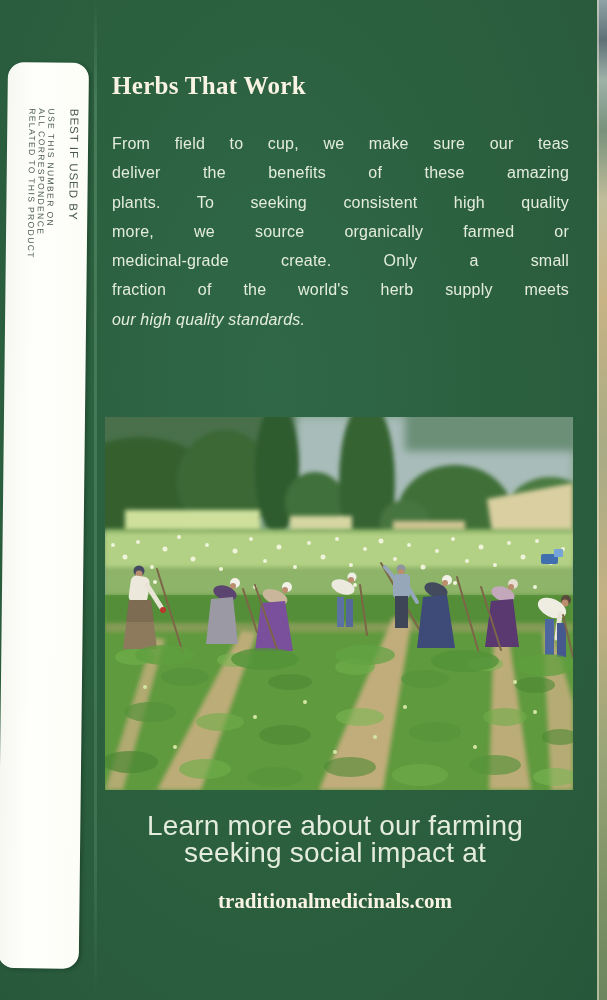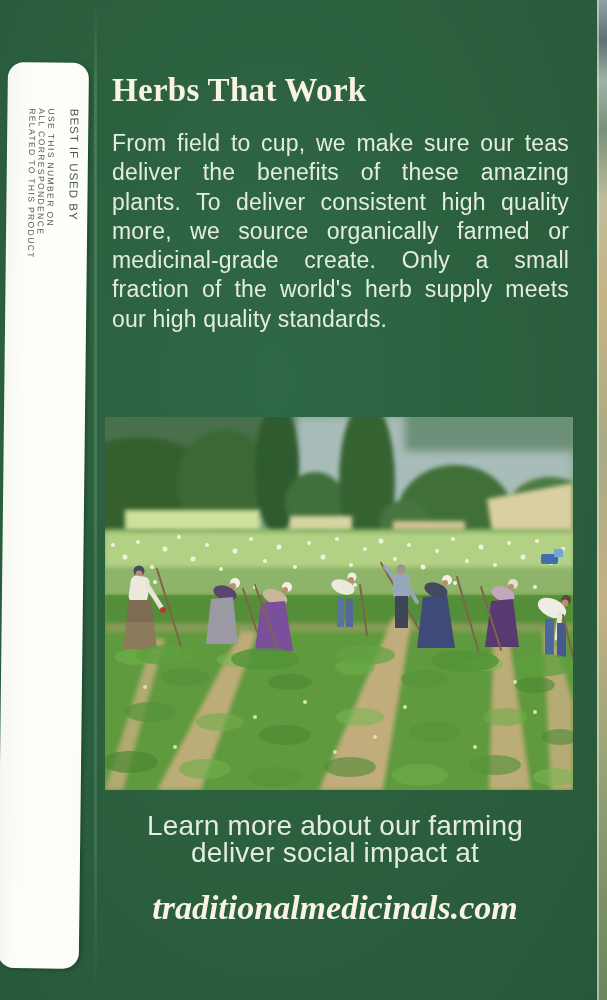--- a/index.html
+++ b/index.html
@@ -42,7 +42,7 @@
   .title {
     position:absolute; left:112px; top:72px;
     font-family:"Liberation Serif", serif; font-weight:700;
-    font-size:33px; letter-spacing:0.3px;
+    font-size:25px; letter-spacing:0.3px;
     color:var(--title_cream, #f8f3e2);
   }
   .body-text {

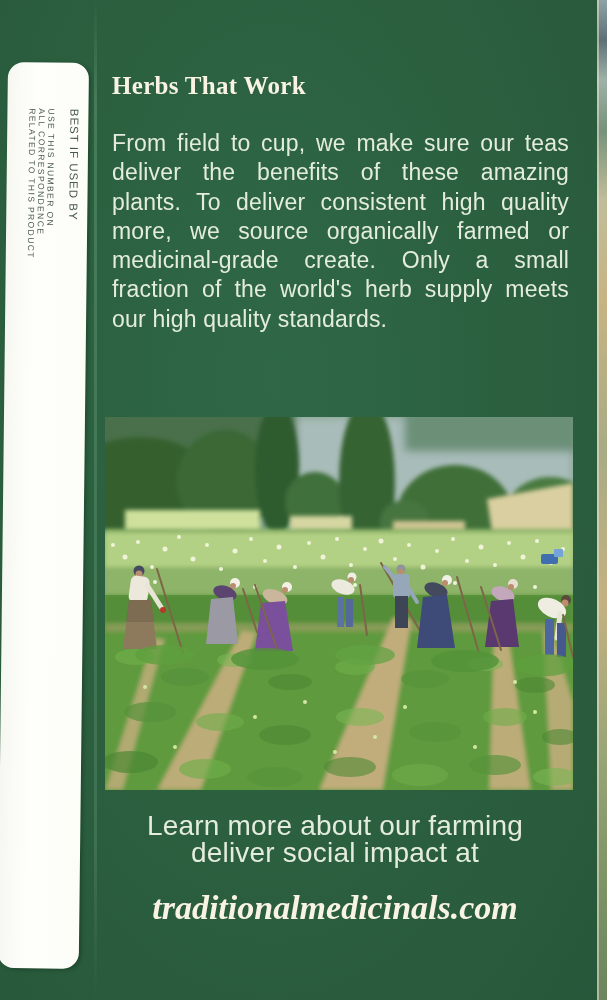--- a/index.html
+++ b/index.html
@@ -48,7 +48,7 @@
   .body-text {
     position:absolute; left:112px; top:129px; width:457px;
     color:var(--body_text, #e4ecdd);
-    font-size:23px; line-height:29.3px; letter-spacing:0.2px;
+    font-size:16px; line-height:29.3px; letter-spacing:0.2px;
   }
   .body-text .jl { text-align:justify; text-align-last:justify; }
   .body-text .last { text-align:right; text-align-last:left; }

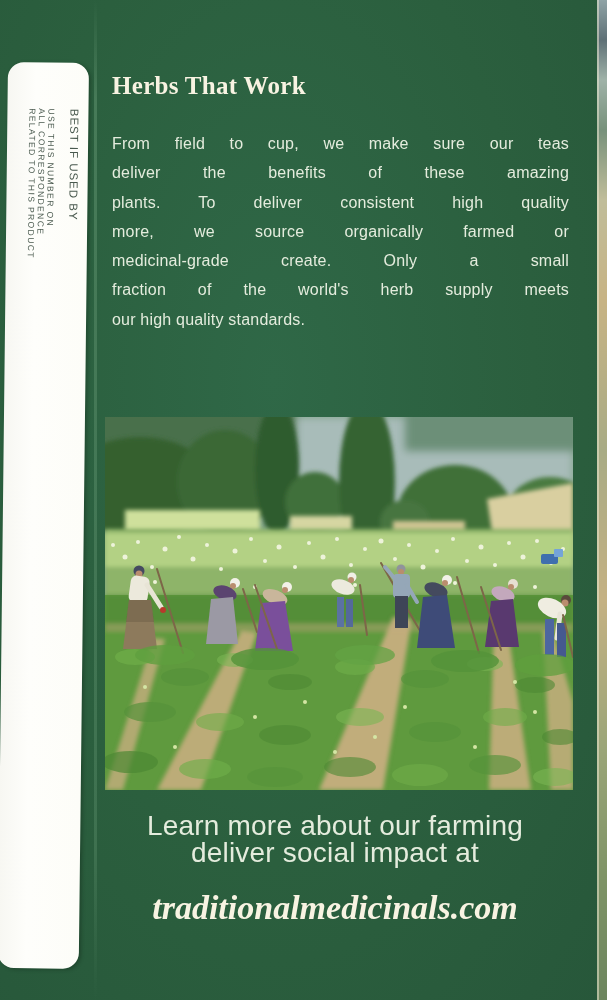--- a/index.html
+++ b/index.html
@@ -92,7 +92,7 @@
   <div class="body-text">
     <div class="jl">From field to cup, we make sure our teas</div>
     <div class="jl">deliver the benefits of these amazing</div>
-    <div class="jl">plants. To deliver consistent high quality</div>
+    <div class="jl">plants. To seeking consistent high quality</div>
     <div class="jl">more, we source organically farmed or</div>
     <div class="jl">medicinal-grade create. Only a small</div>
     <div class="jl">fraction of the world's herb supply meets</div>

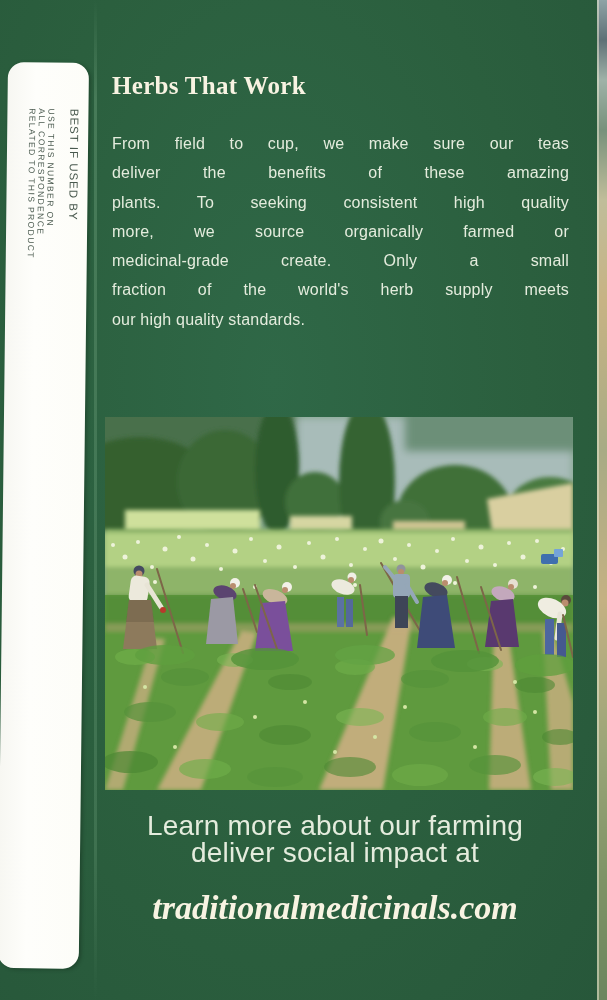--- a/index.html
+++ b/index.html
@@ -51,7 +51,7 @@
     font-size:16px; line-height:29.3px; letter-spacing:0.2px;
   }
   .body-text .jl { text-align:justify; text-align-last:justify; }
-  .body-text .last { text-align:right; text-align-last:left; }
+  .body-text .last { text-align:right; text-align-last:left;font-style:italic; }
   .photo {
     position:absolute; left:105px; top:417px; width:468px; height:373px;
     overflow:hidden;

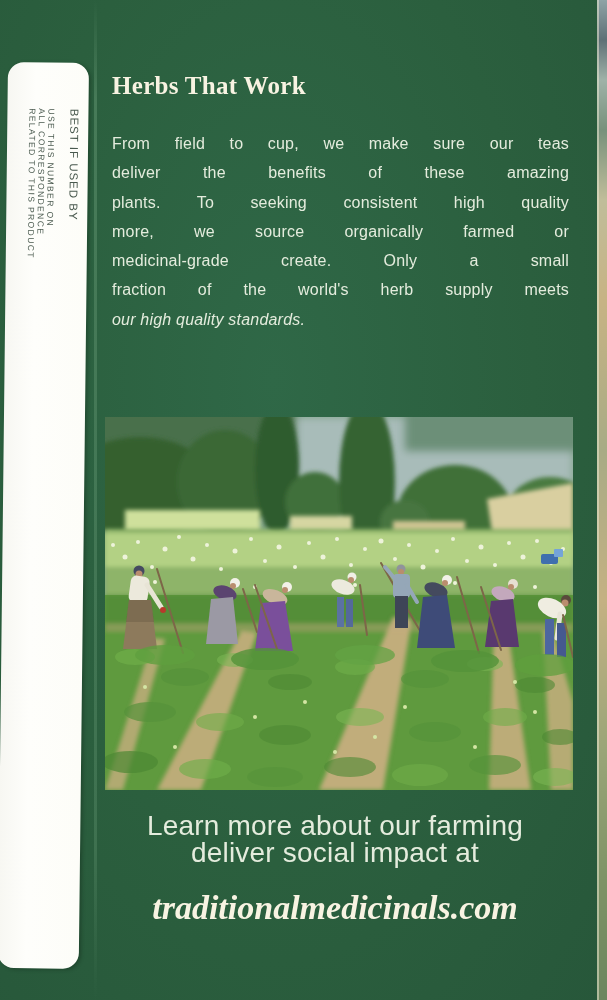--- a/index.html
+++ b/index.html
@@ -308,7 +308,7 @@
 
   <div class="footer">
     <div>Learn more about our farming</div>
-    <div>deliver social impact at</div>
+    <div>seeking social impact at</div>
   </div>
   <div class="website">traditionalmedicinals.com</div>
 

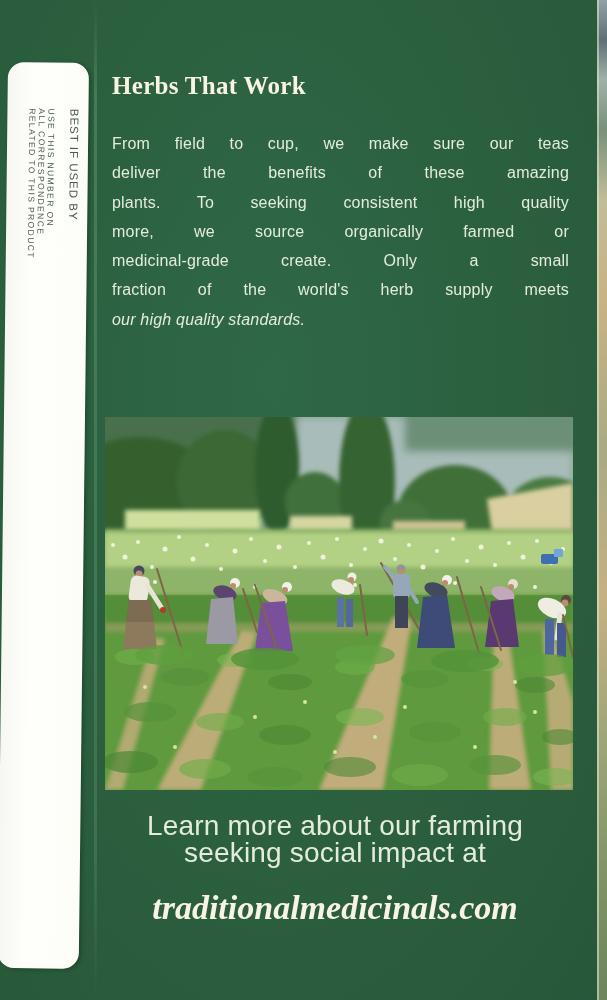--- a/index.html
+++ b/index.html
@@ -66,7 +66,7 @@
     position:absolute; left:90px; top:889px; width:490px;
     text-align:center;
     font-family:"Liberation Serif", serif; font-weight:700;
-    font-size:34px; color:var(--title_cream, #f8f3e2);font-style:italic;
+    font-size:21px; color:var(--title_cream, #f8f3e2);
   }
 </style>
 </head>

